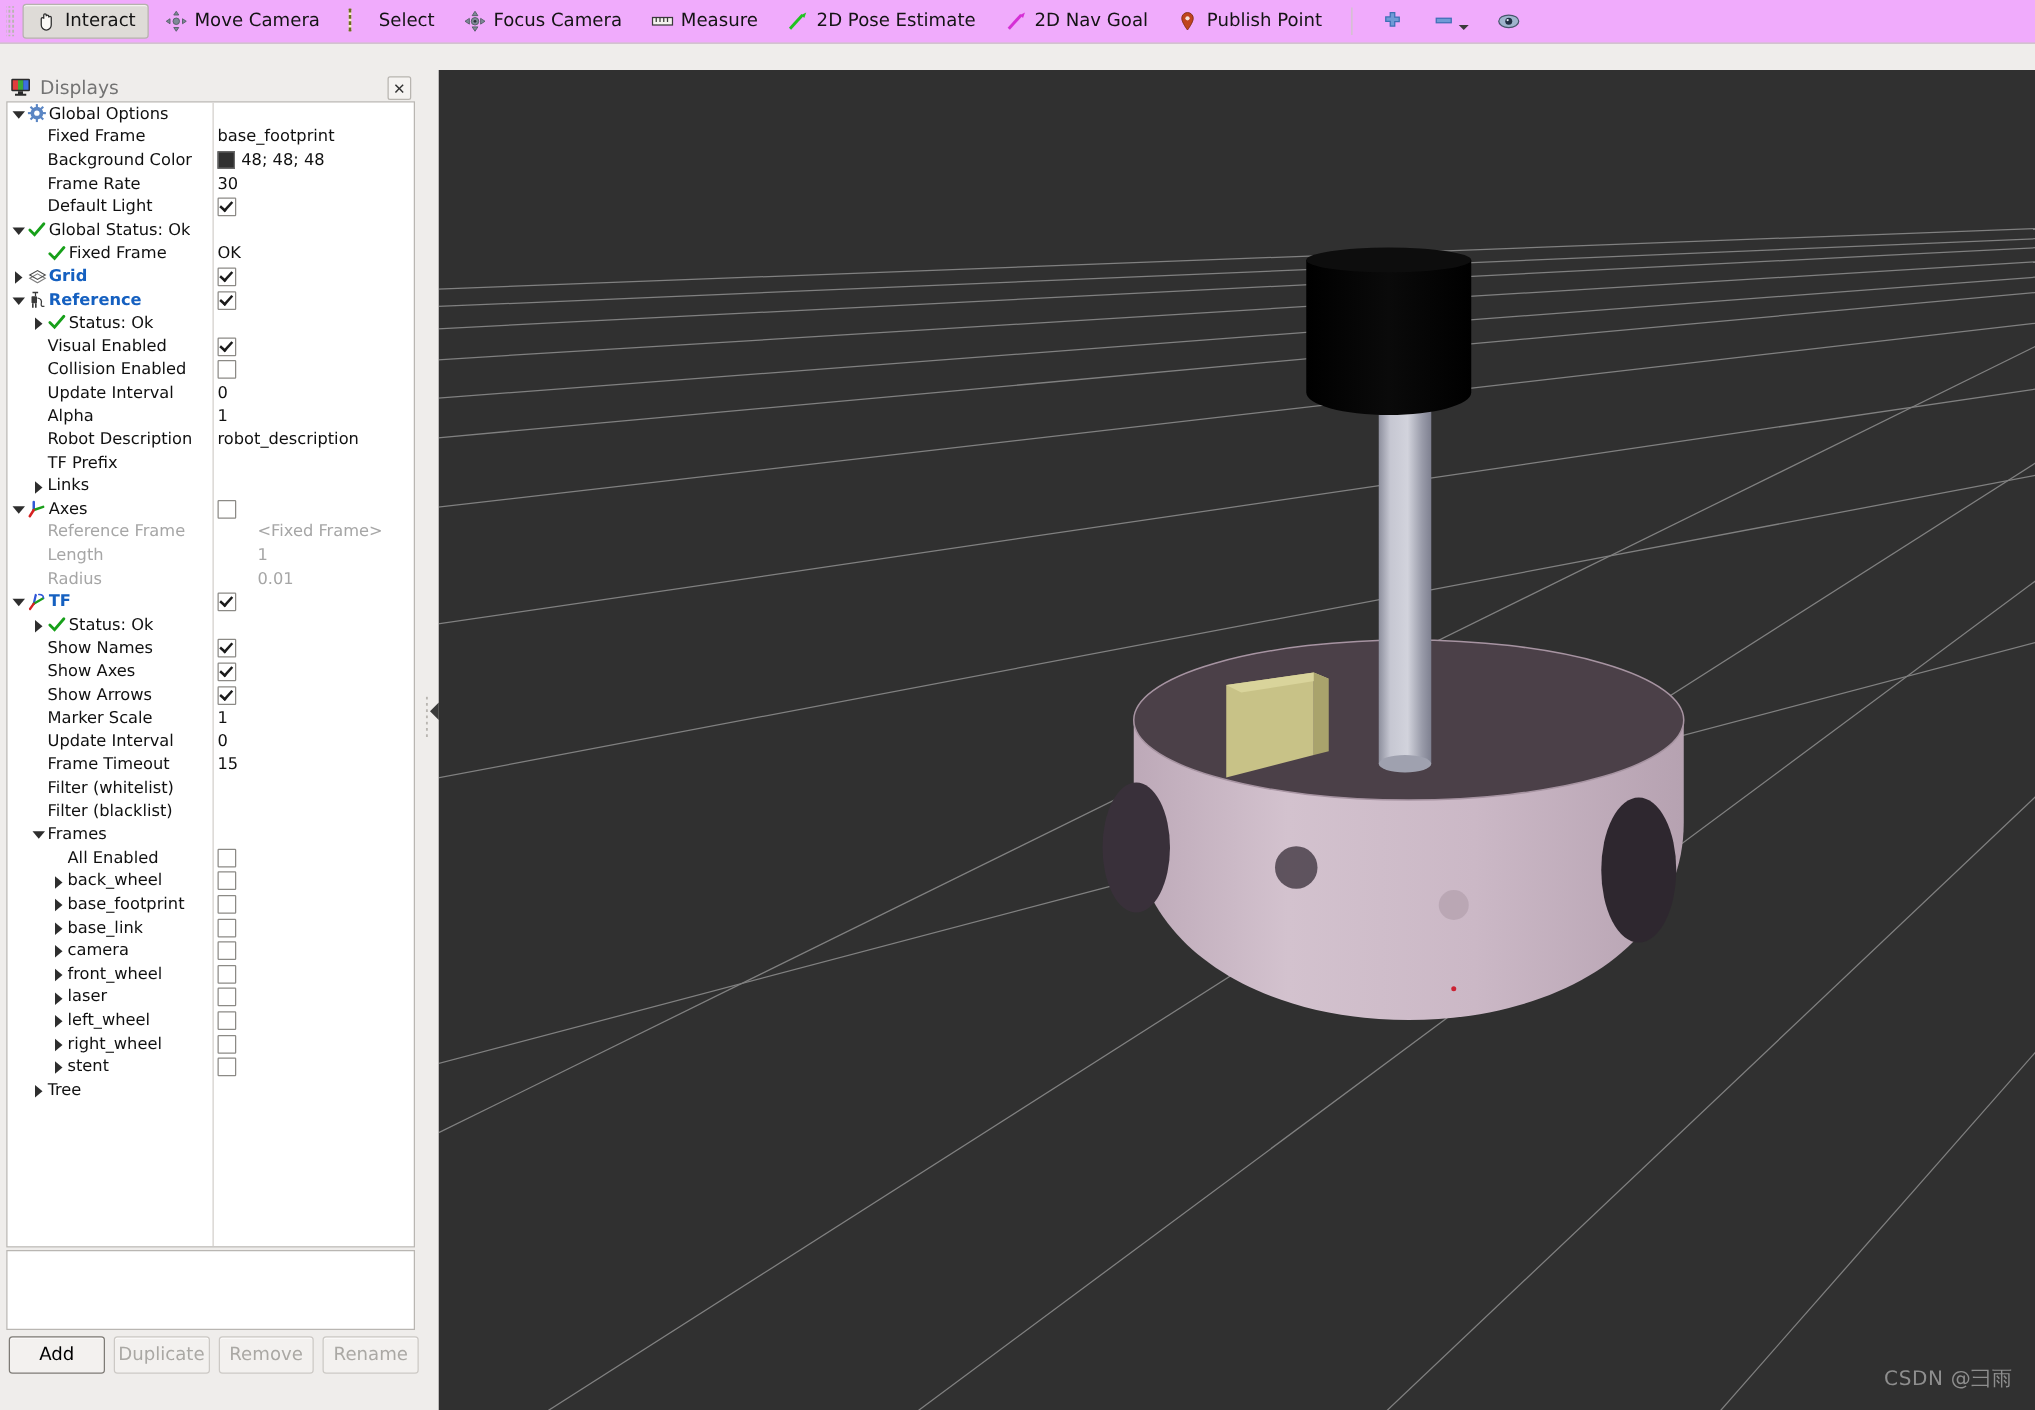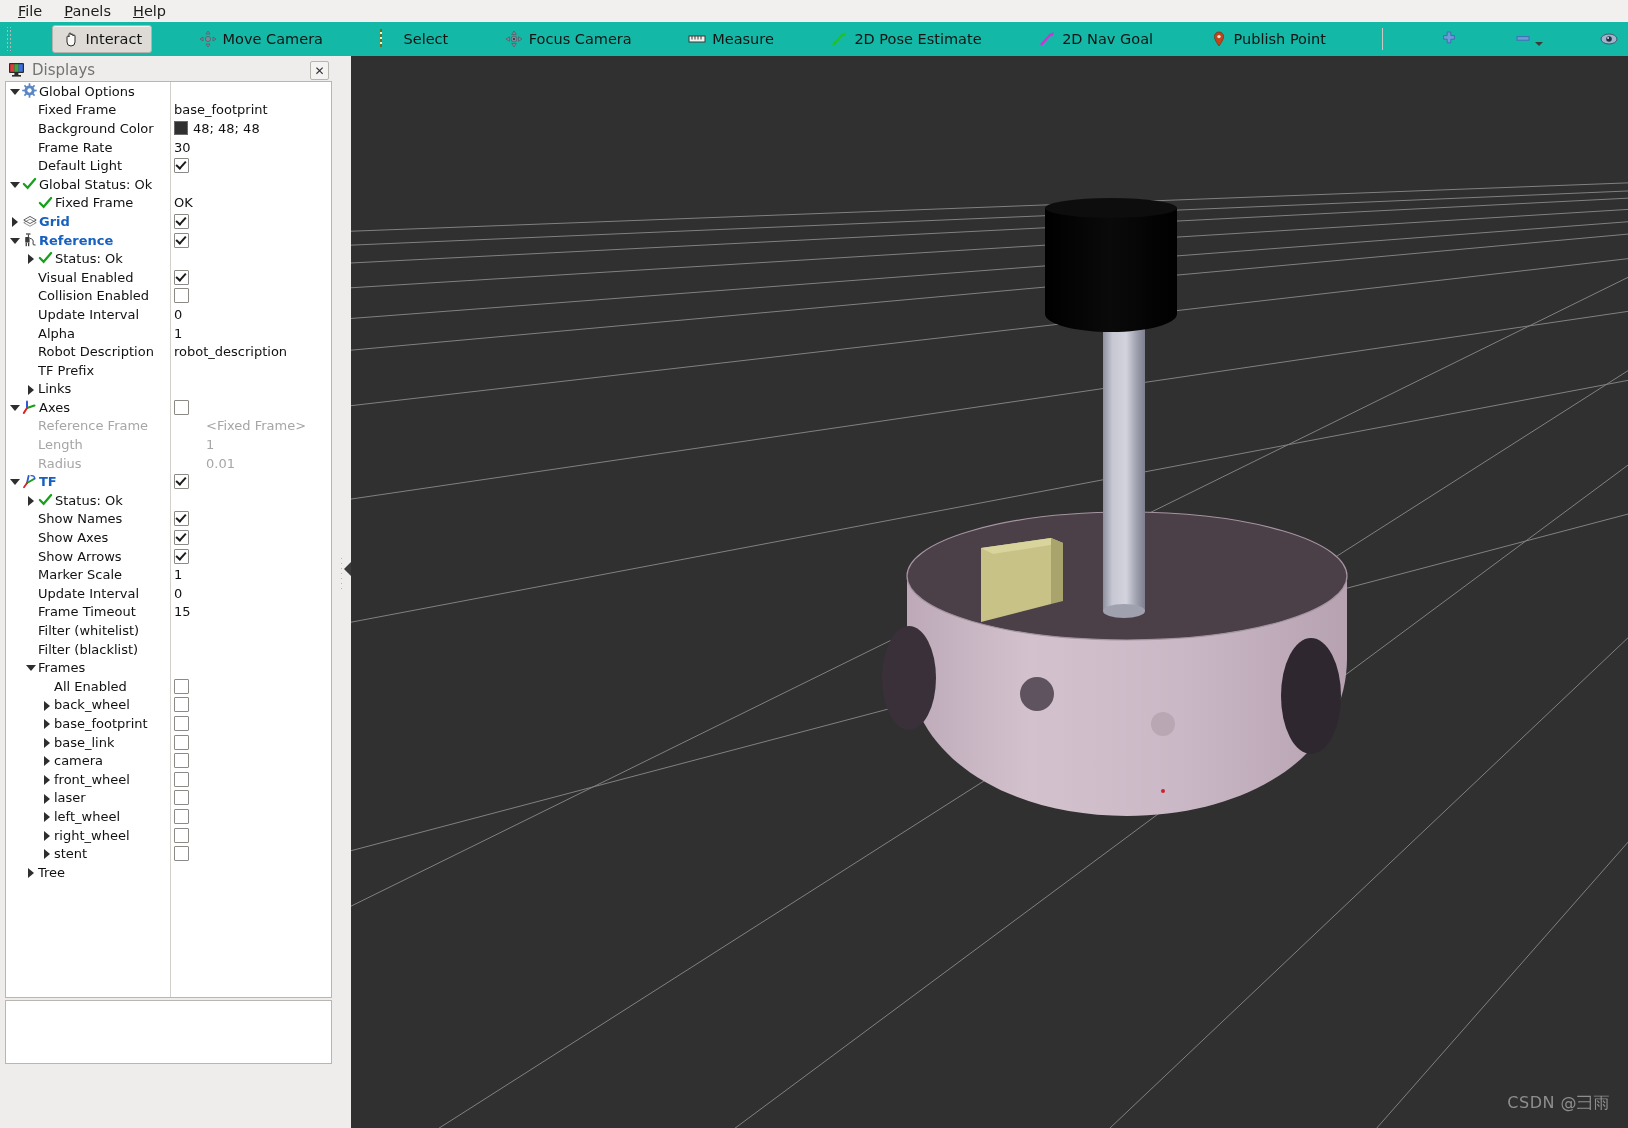--- a/index.html
+++ b/index.html
@@ -114,11 +114,6 @@
 
 <div id="app">
 
-  <div class="menubar">
-    <div class="mi"><u>F</u><span>ile</span></div>
-    <div class="mi"><u>P</u><span>anels</span></div>
-    <div class="mi"><u>H</u><span>elp</span></div>
-  </div>
 
   <div class="toolbar">
     <div class="tgrip"></div>

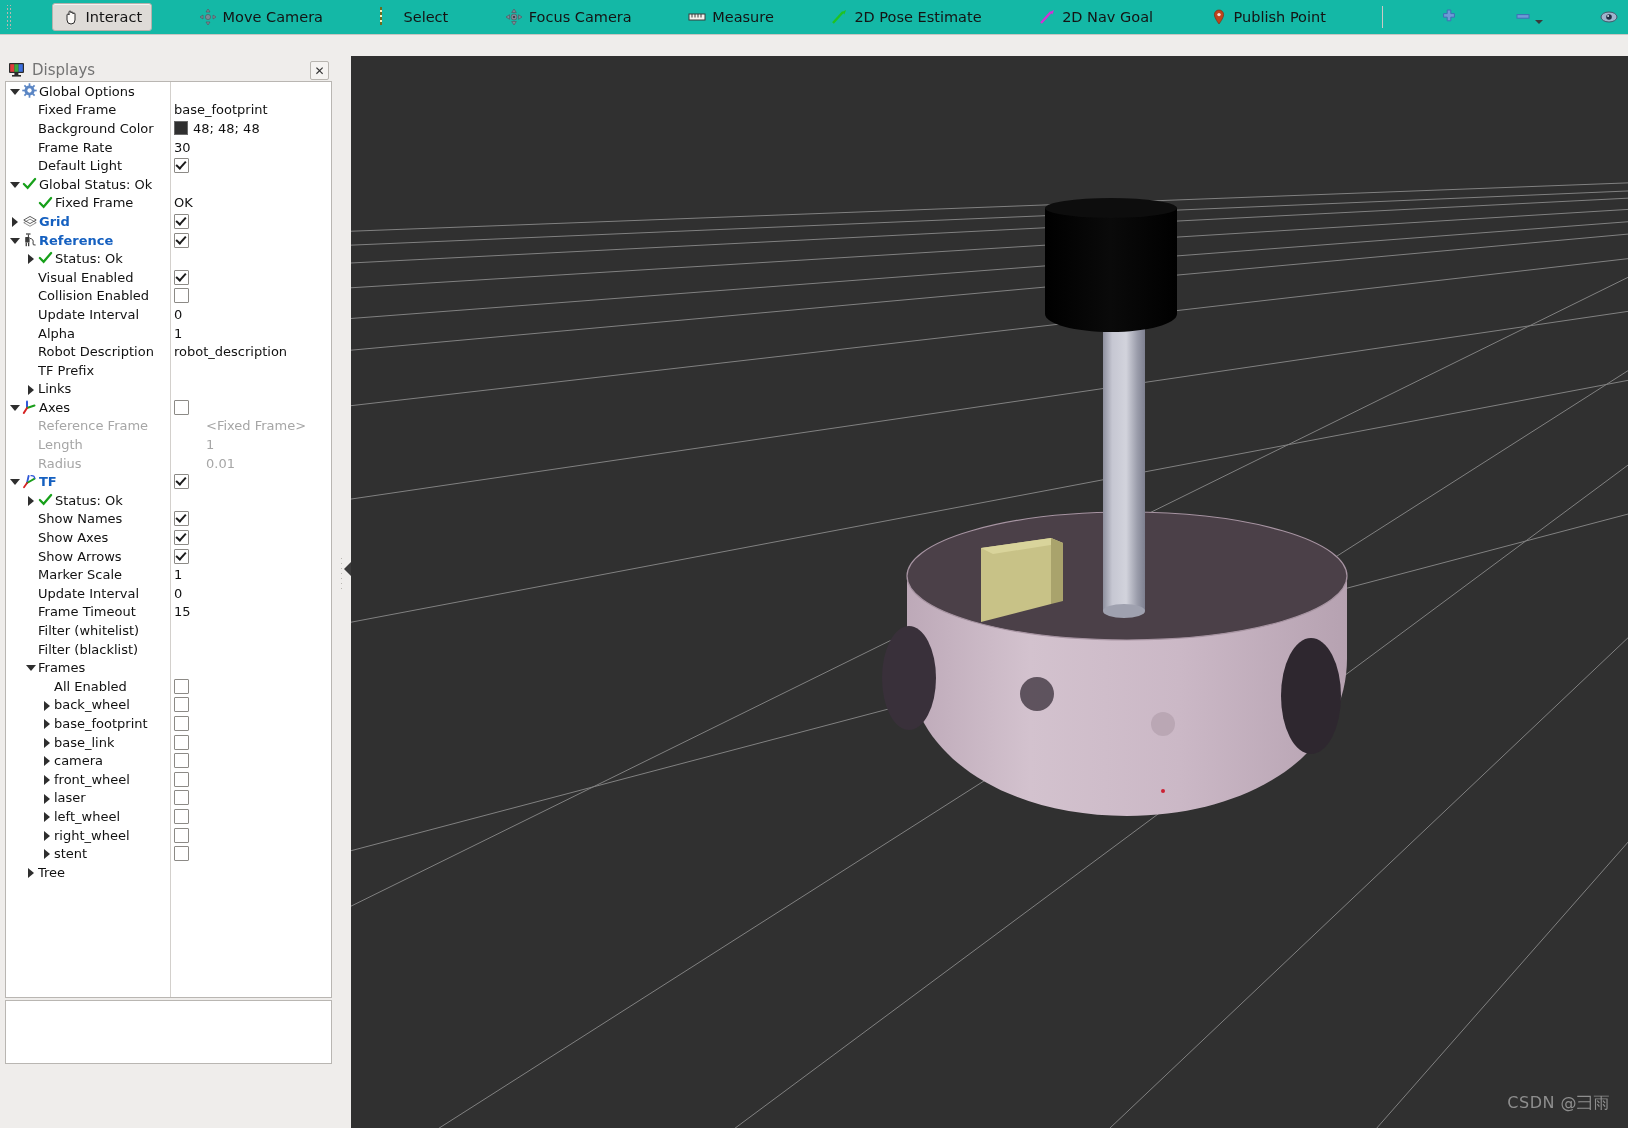--- a/index.html
+++ b/index.html
@@ -19,8 +19,8 @@
 
   
   .toolbar{
-    height:34px;background:#14b8a6;border-bottom:1px solid #c9c6c2;
-    display:flex;align-items:center;padding-left:4px;gap:3px;justify-content:space-between;
+    height:34px;background:#f0abfc;border-bottom:1px solid #c9c6c2;
+    display:flex;align-items:center;padding-left:4px;gap:3px;
   }
   .tgrip{width:7px;height:24px;margin:0 3px 0 1px;
     background-image:radial-gradient(circle, #b9b6b1 1px, transparent 1px);

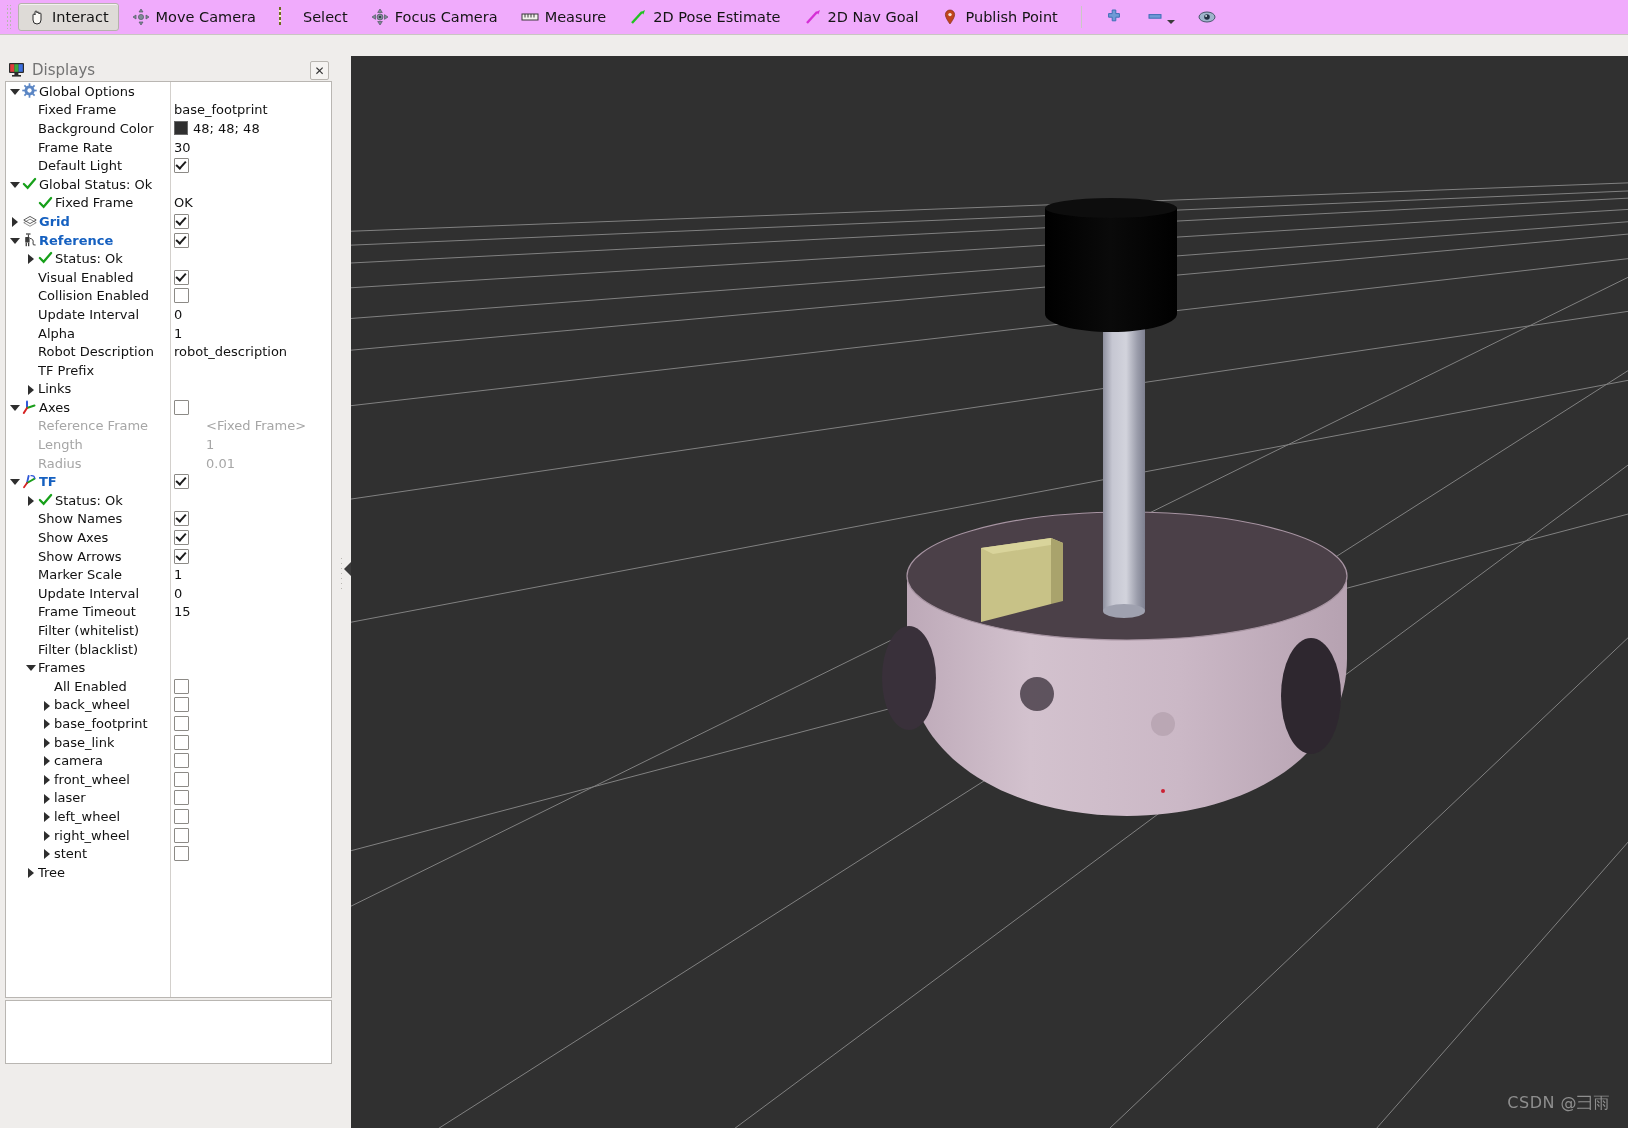--- a/index.html
+++ b/index.html
@@ -748,6 +748,20 @@
 
         <div class="notebox"></div>
 
+        <div class="btnrow">
+          <div class="pbtn strong">
+            <span>Add</span>
+          </div>
+          <div class="pbtn disabled">
+            <span>Duplicate</span>
+          </div>
+          <div class="pbtn disabled">
+            <span>Remove</span>
+          </div>
+          <div class="pbtn disabled">
+            <span>Rename</span>
+          </div>
+        </div>
 
       </div>
     </div>

